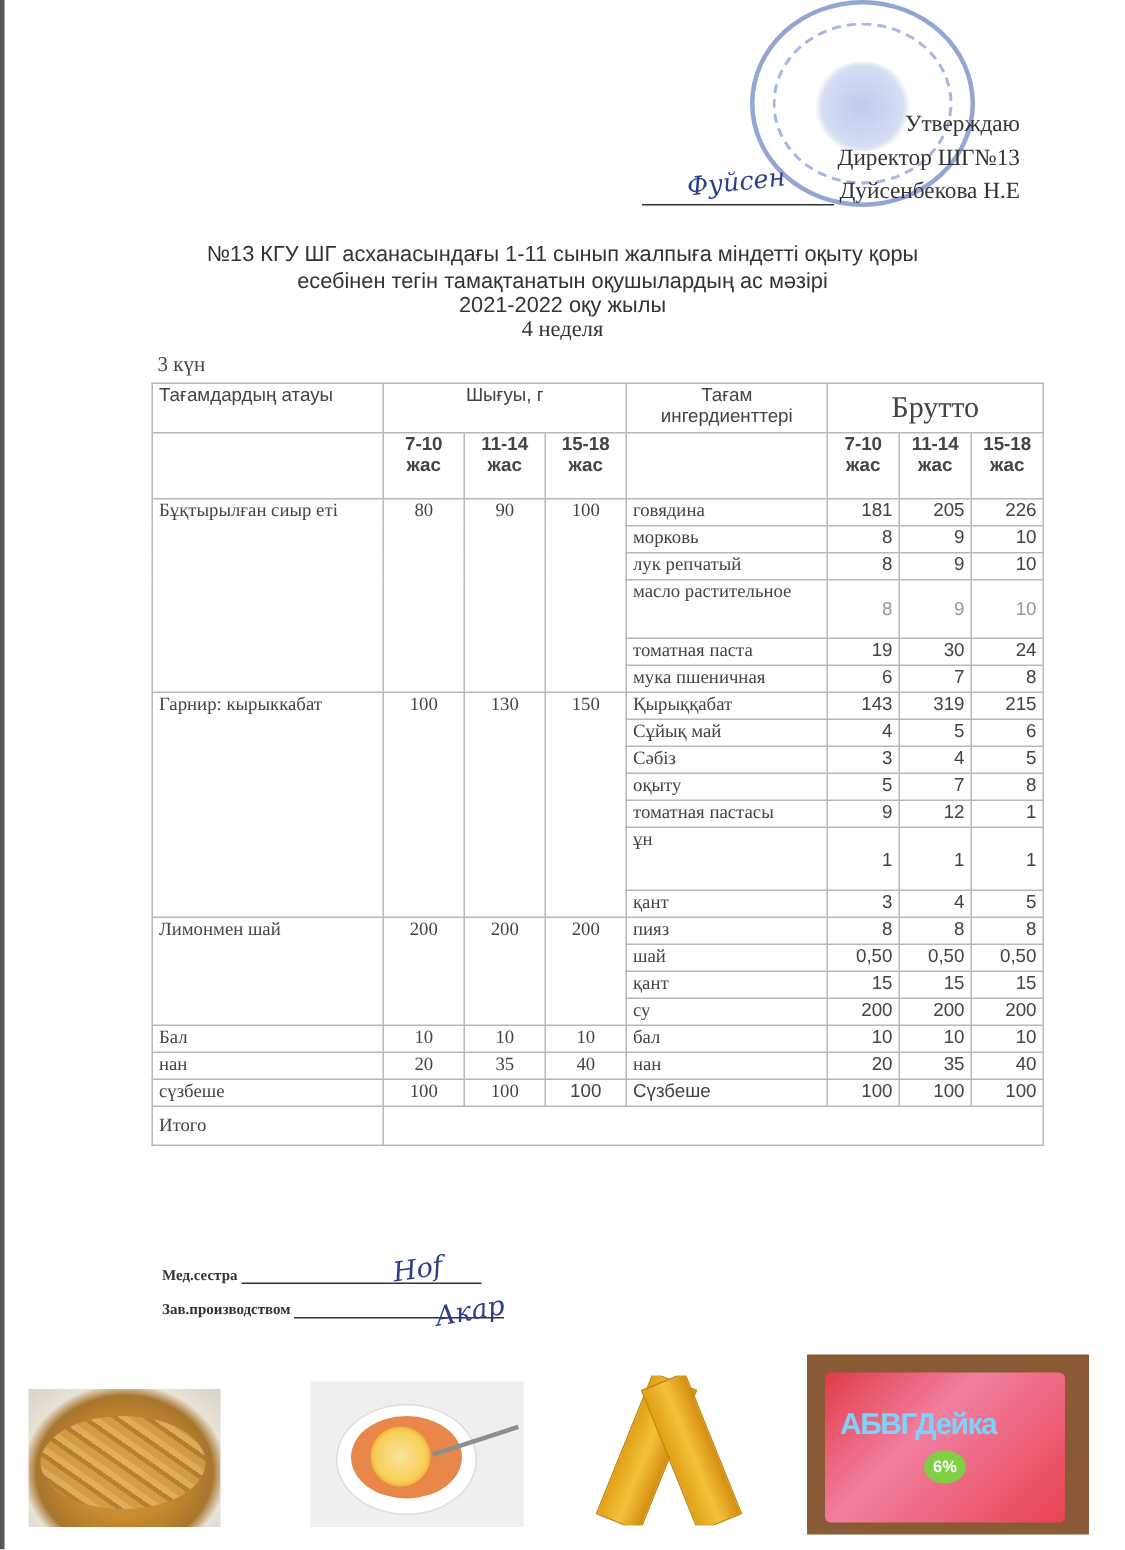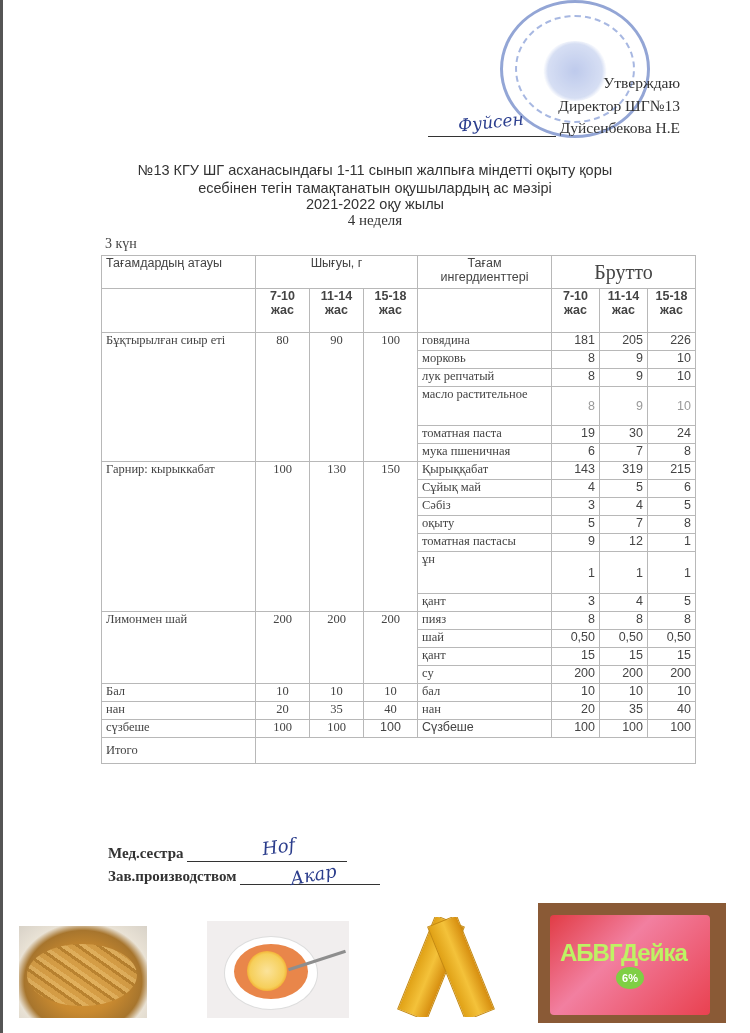--- a/index.html
+++ b/index.html
@@ -31,7 +31,7 @@
   .c-br { width:39px; text-align:right; }
   .center { text-align:center; }
   .faint { color:#999 !important; }
-  .signs { position:absolute; left:108px; font-size:15px; font-weight:bold; color:#333; }
+  .signs { position:absolute; left:108px; font-size:10px; font-weight:bold; color:#333; }
   .signs.s1 { top:845px; }
   .signs.s2 { top:868px; }
   .signs .uline { display:inline-block; border-bottom:1px solid #333; vertical-align:bottom; }

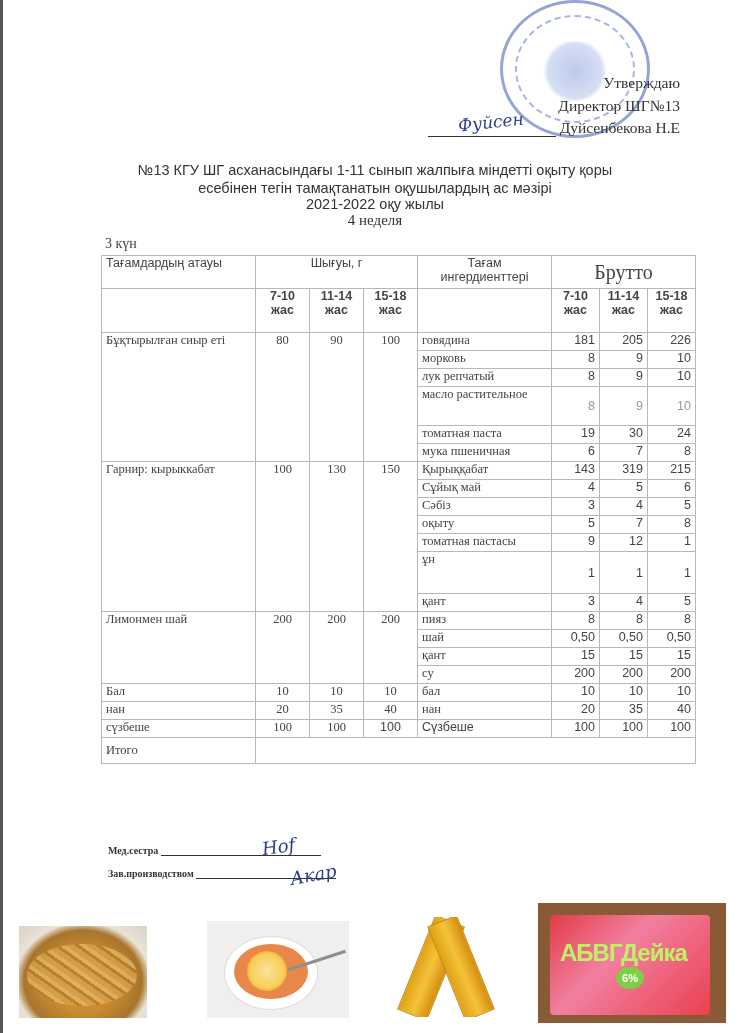--- a/index.html
+++ b/index.html
@@ -50,7 +50,7 @@
   .img-honey .st2 { left:60px; top:0px; transform:rotate(-22deg); }
   .img-curd { left:538px; top:903px; width:188px; height:120px; background:#8a5a36; }
   .img-curd .pack { position:absolute; left:12px; top:12px; width:160px; height:100px; background:linear-gradient(135deg,#e13c45,#f27fa0 40%,#e94150); border-radius:4px; }
-  .img-curd .brand { position:absolute; left:22px; top:36px; font-family:"Liberation Sans", sans-serif; font-weight:bold; font-size:24px; color:#bef264; letter-spacing:-1px;text-align:center; }
+  .img-curd .brand { position:absolute; left:22px; top:36px; font-family:"Liberation Sans", sans-serif; font-weight:bold; font-size:20px; color:#7dd3fc; letter-spacing:-1px;text-align:center; }
   .img-curd .pct { position:absolute; left:78px; top:64px; width:28px; height:22px; border-radius:50%; background:#7fcf44; color:#fff; font-family:"Liberation Sans", sans-serif; font-size:11px; text-align:center; line-height:22px; font-weight:bold; }
 </style>
 </head>

